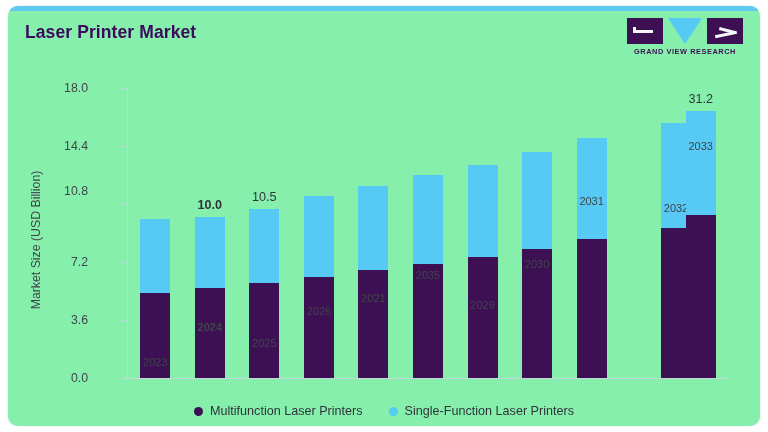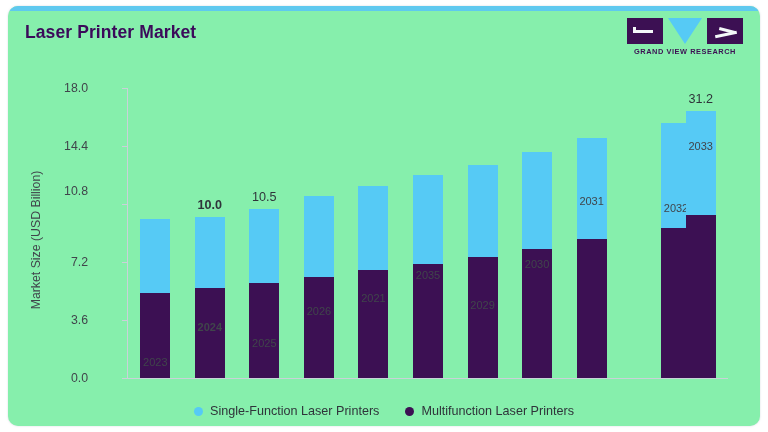--- a/index.html
+++ b/index.html
@@ -193,13 +193,13 @@
 
   <div id="legend">
       <div class="leg-item">
+        <span class="leg-dot" style="background: rgb(60, 16, 83);"></span>
+        <span class="leg-text">Multifunction Laser Printers</span>
+      </div>
+      <div class="leg-item">
         <span class="leg-dot" style="background: rgb(86, 202, 245);"></span>
         <span class="leg-text">Single-Function Laser Printers</span>
       </div>
-      <div class="leg-item">
-        <span class="leg-dot" style="background: rgb(60, 16, 83);"></span>
-        <span class="leg-text">Multifunction Laser Printers</span>
-      </div>
     </div>
 
 </div>

